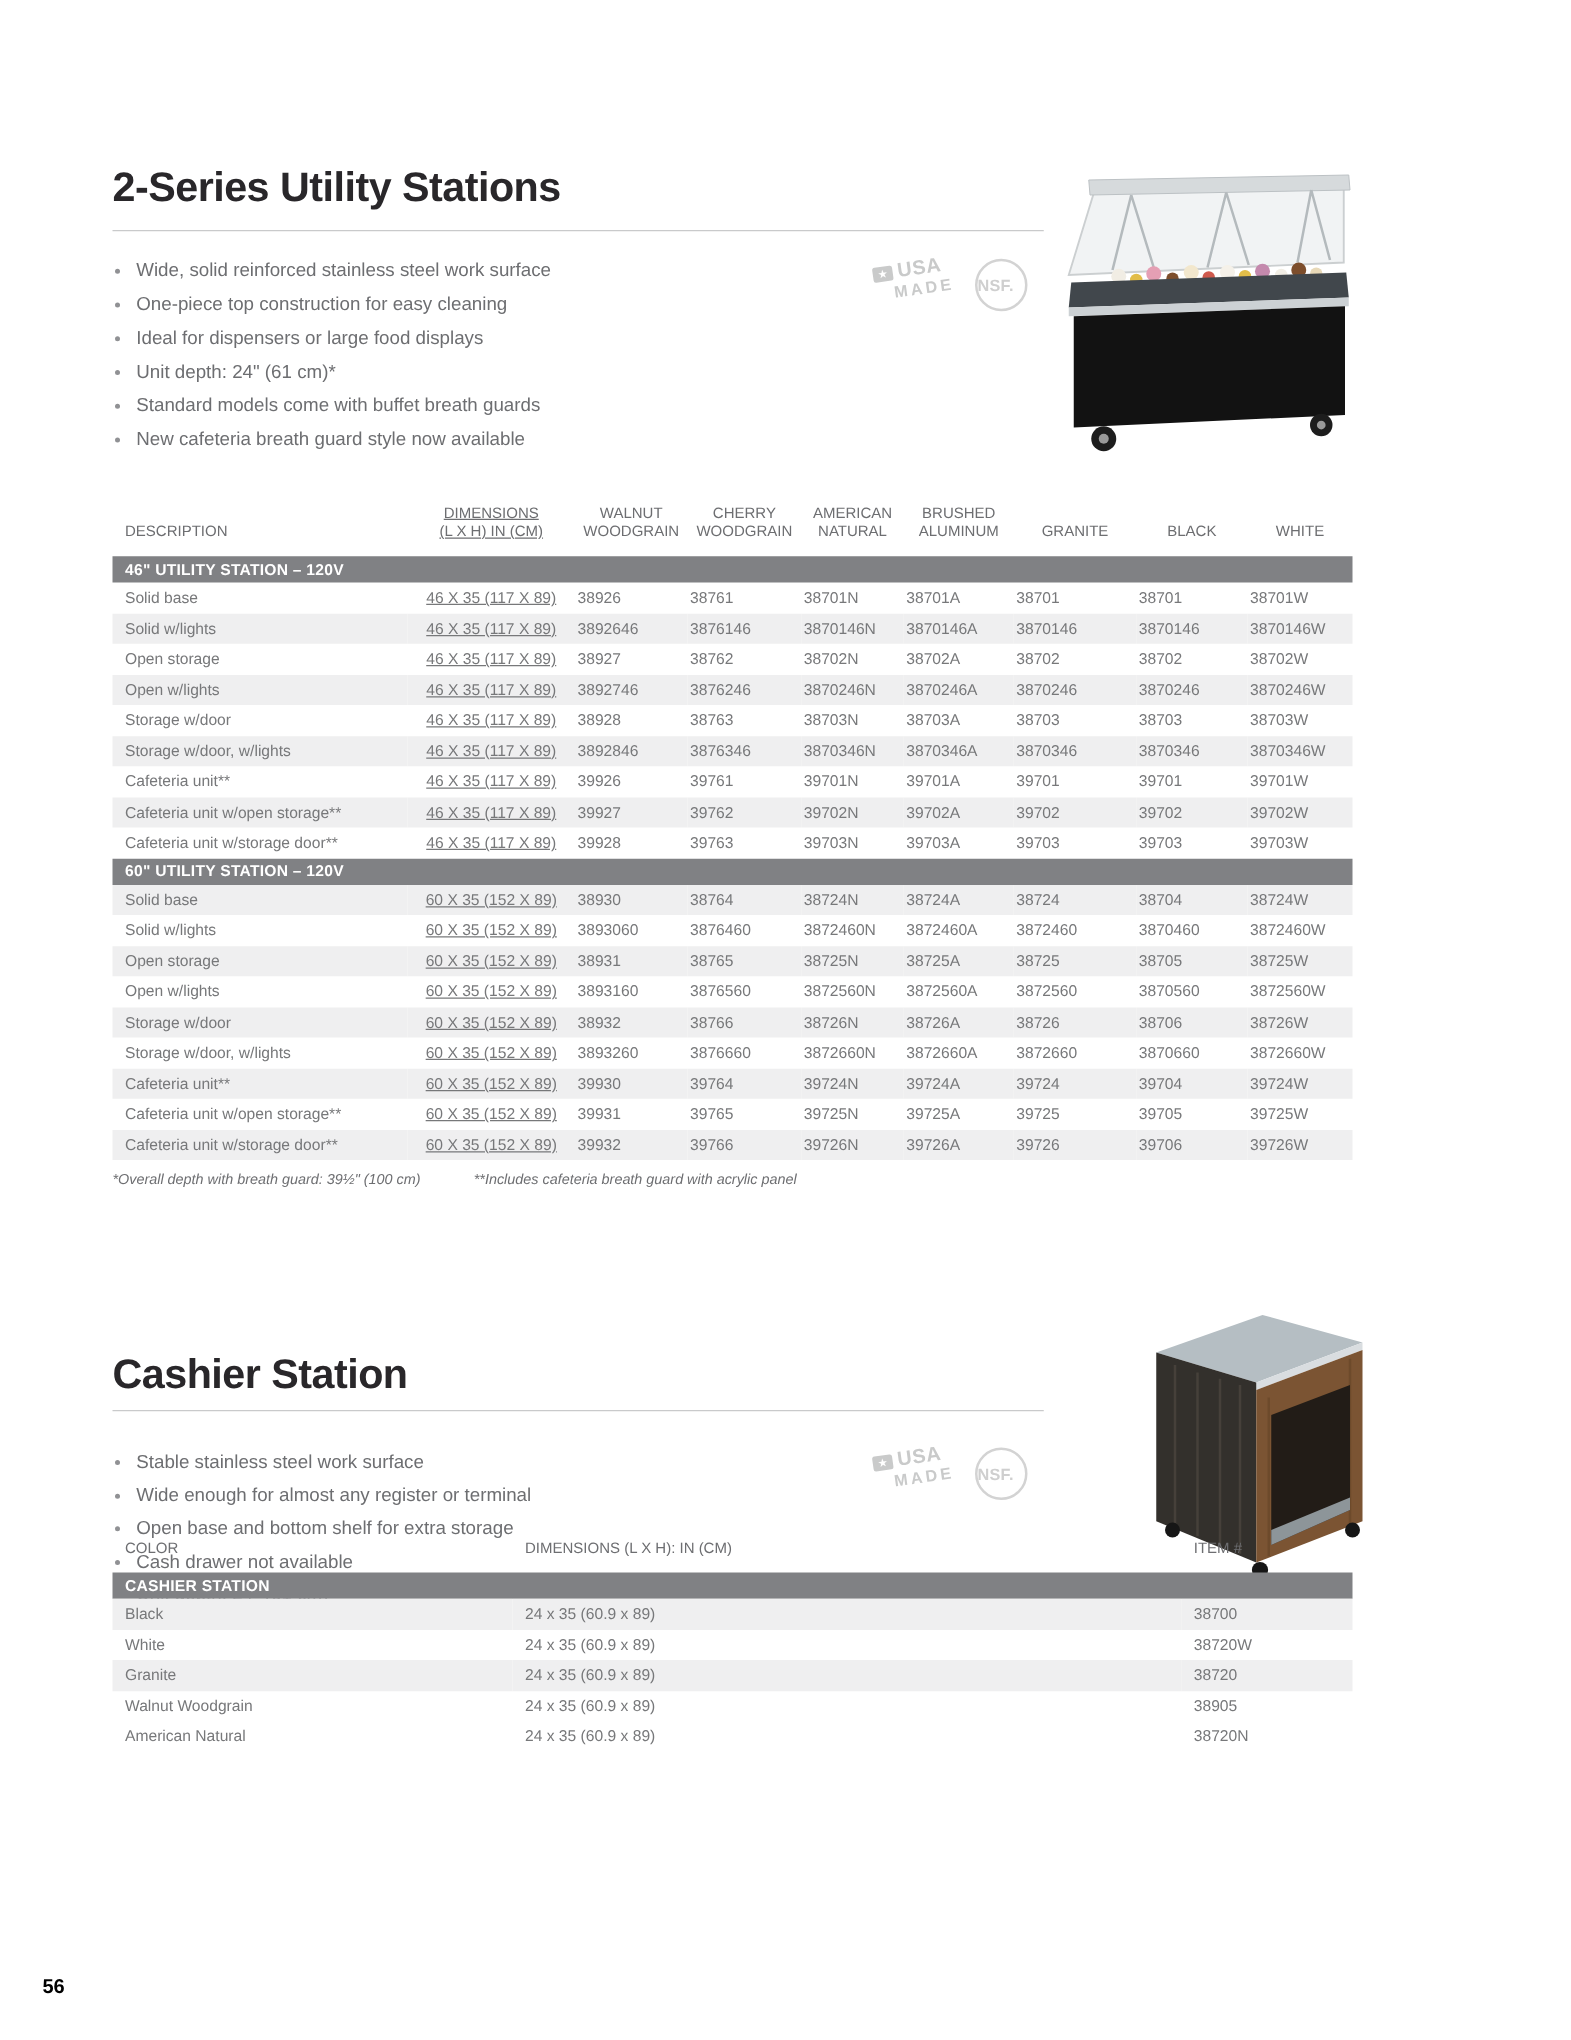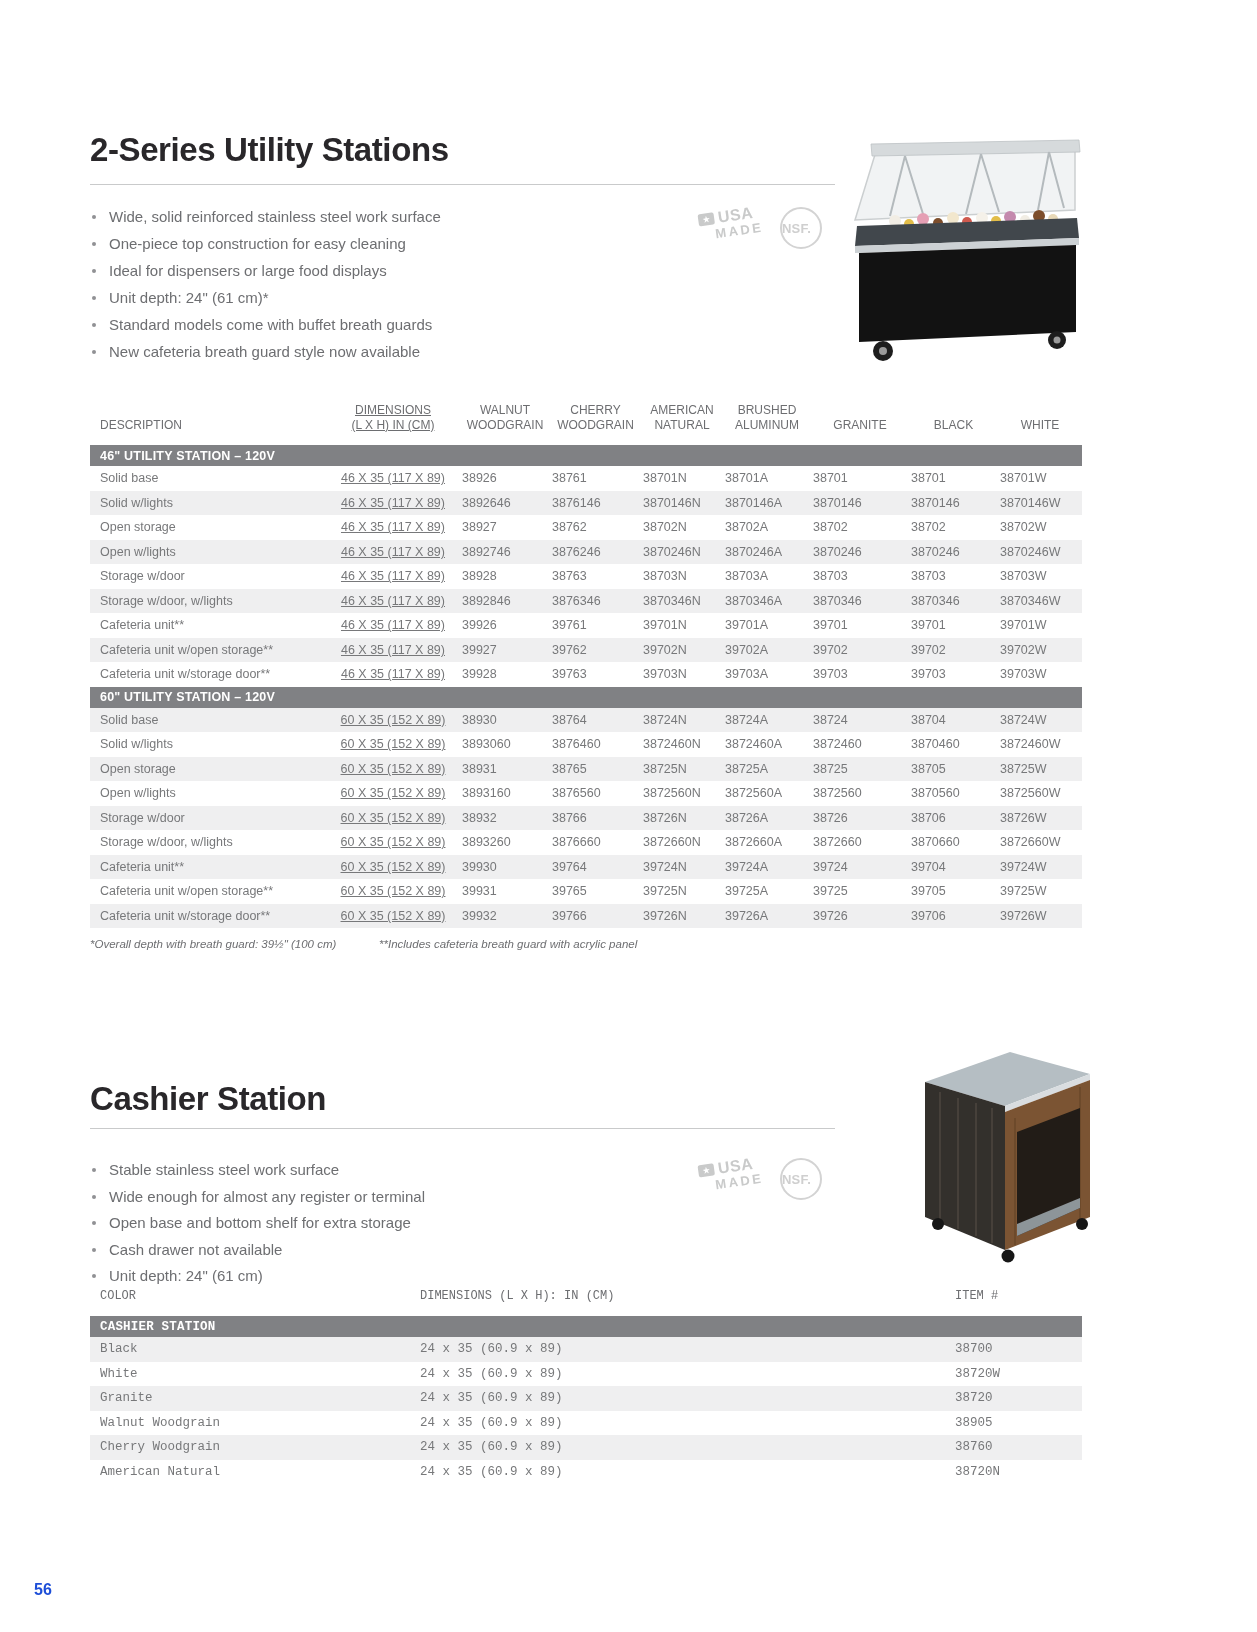--- a/index.html
+++ b/index.html
@@ -48,7 +48,7 @@
   
   table { position:absolute; border-collapse:collapse; table-layout:fixed; }
   #utility-table { left:90px; top:385px; width:992px; }
-  #cashier-table { left:90px; top:1266px; width:992px;font-family:Liberation Mono, monospace; }
+  #cashier-table { left:90px; top:1208px; width:992px; }
   th { vertical-align:bottom; font-weight:400; font-size:12px; color:#6d6e71; line-height:15px; padding:0 0 12px 0; }
   #utility-table thead tr { height:60px; }
   #cashier-table thead tr { height:50px; }

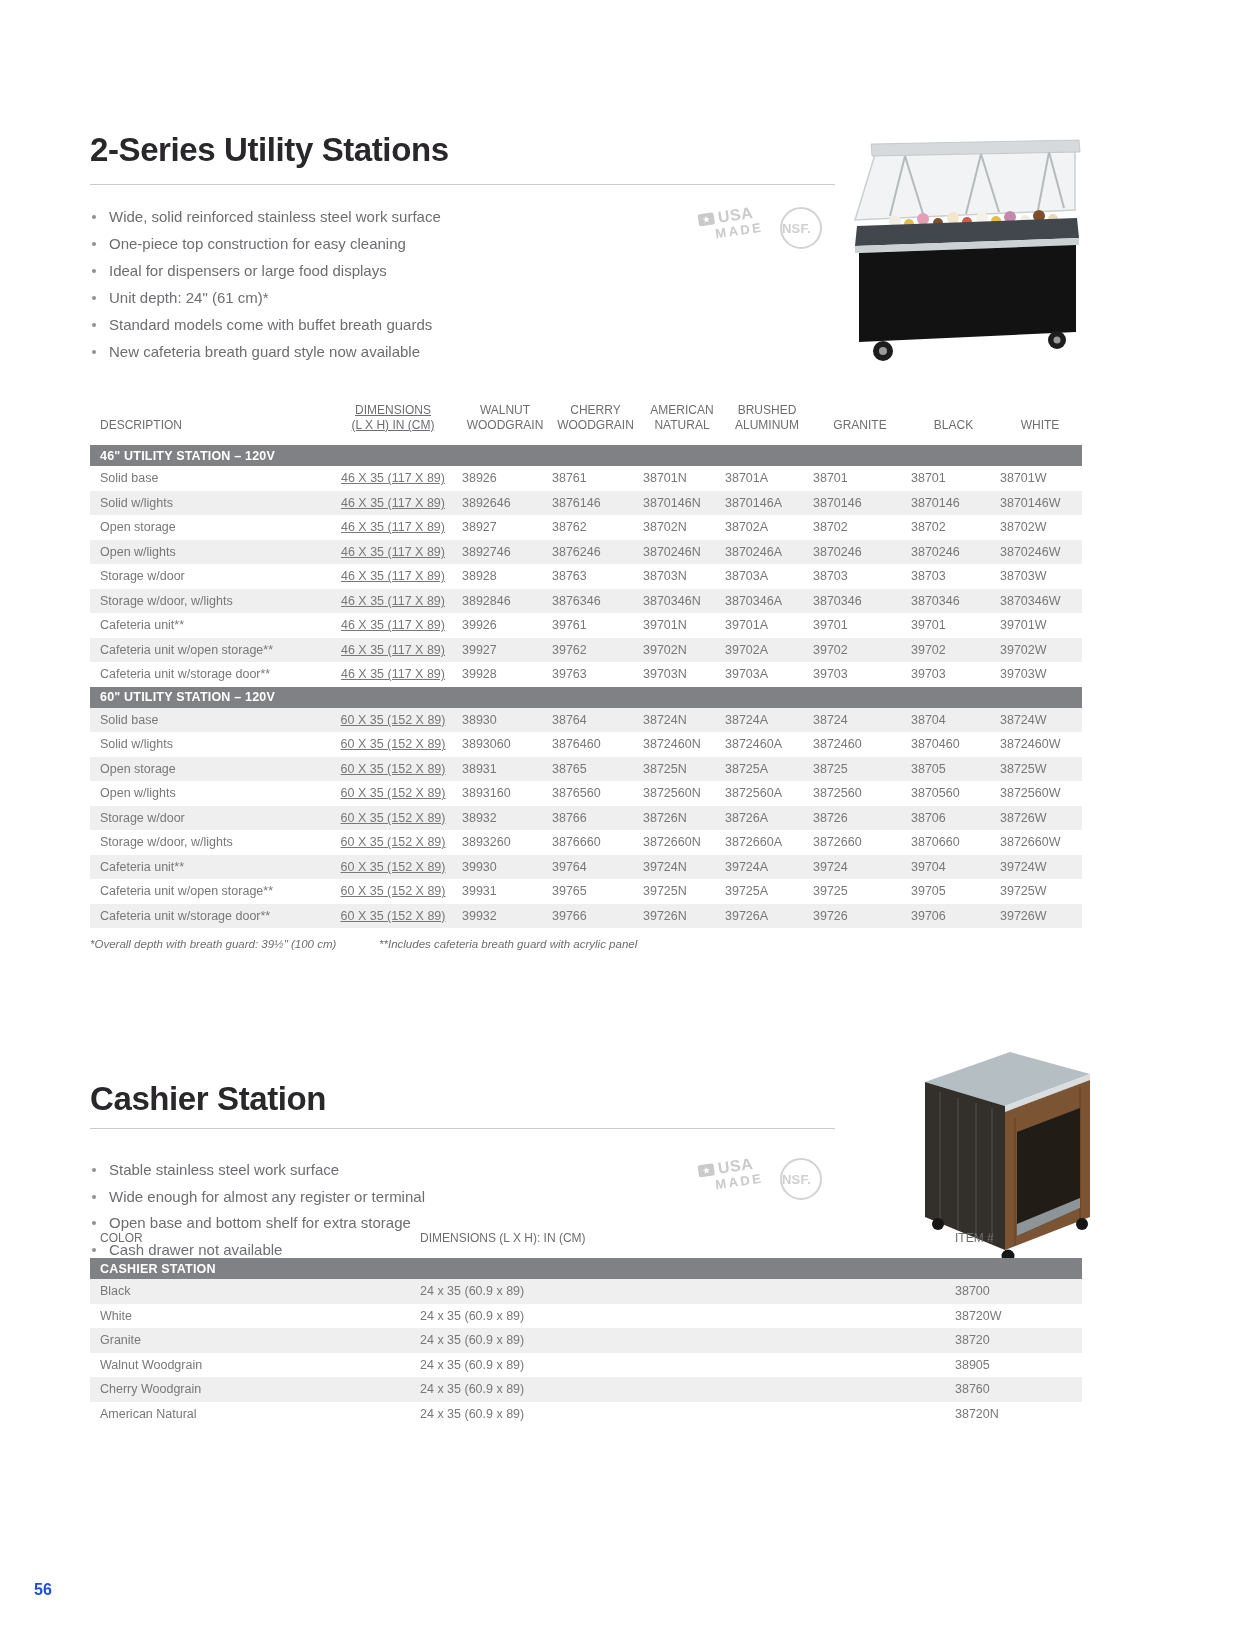--- a/index.html
+++ b/index.html
@@ -486,11 +486,6 @@
         <td class="col1">24 x 35 (60.9 x 89)</td>
         <td class="col2">38905</td>
       </tr>
-      <tr class="shade">
-        <td class="col0">Cherry Woodgrain</td>
-        <td class="col1">24 x 35 (60.9 x 89)</td>
-        <td class="col2">38760</td>
-      </tr>
       <tr>
         <td class="col0">American Natural</td>
         <td class="col1">24 x 35 (60.9 x 89)</td>

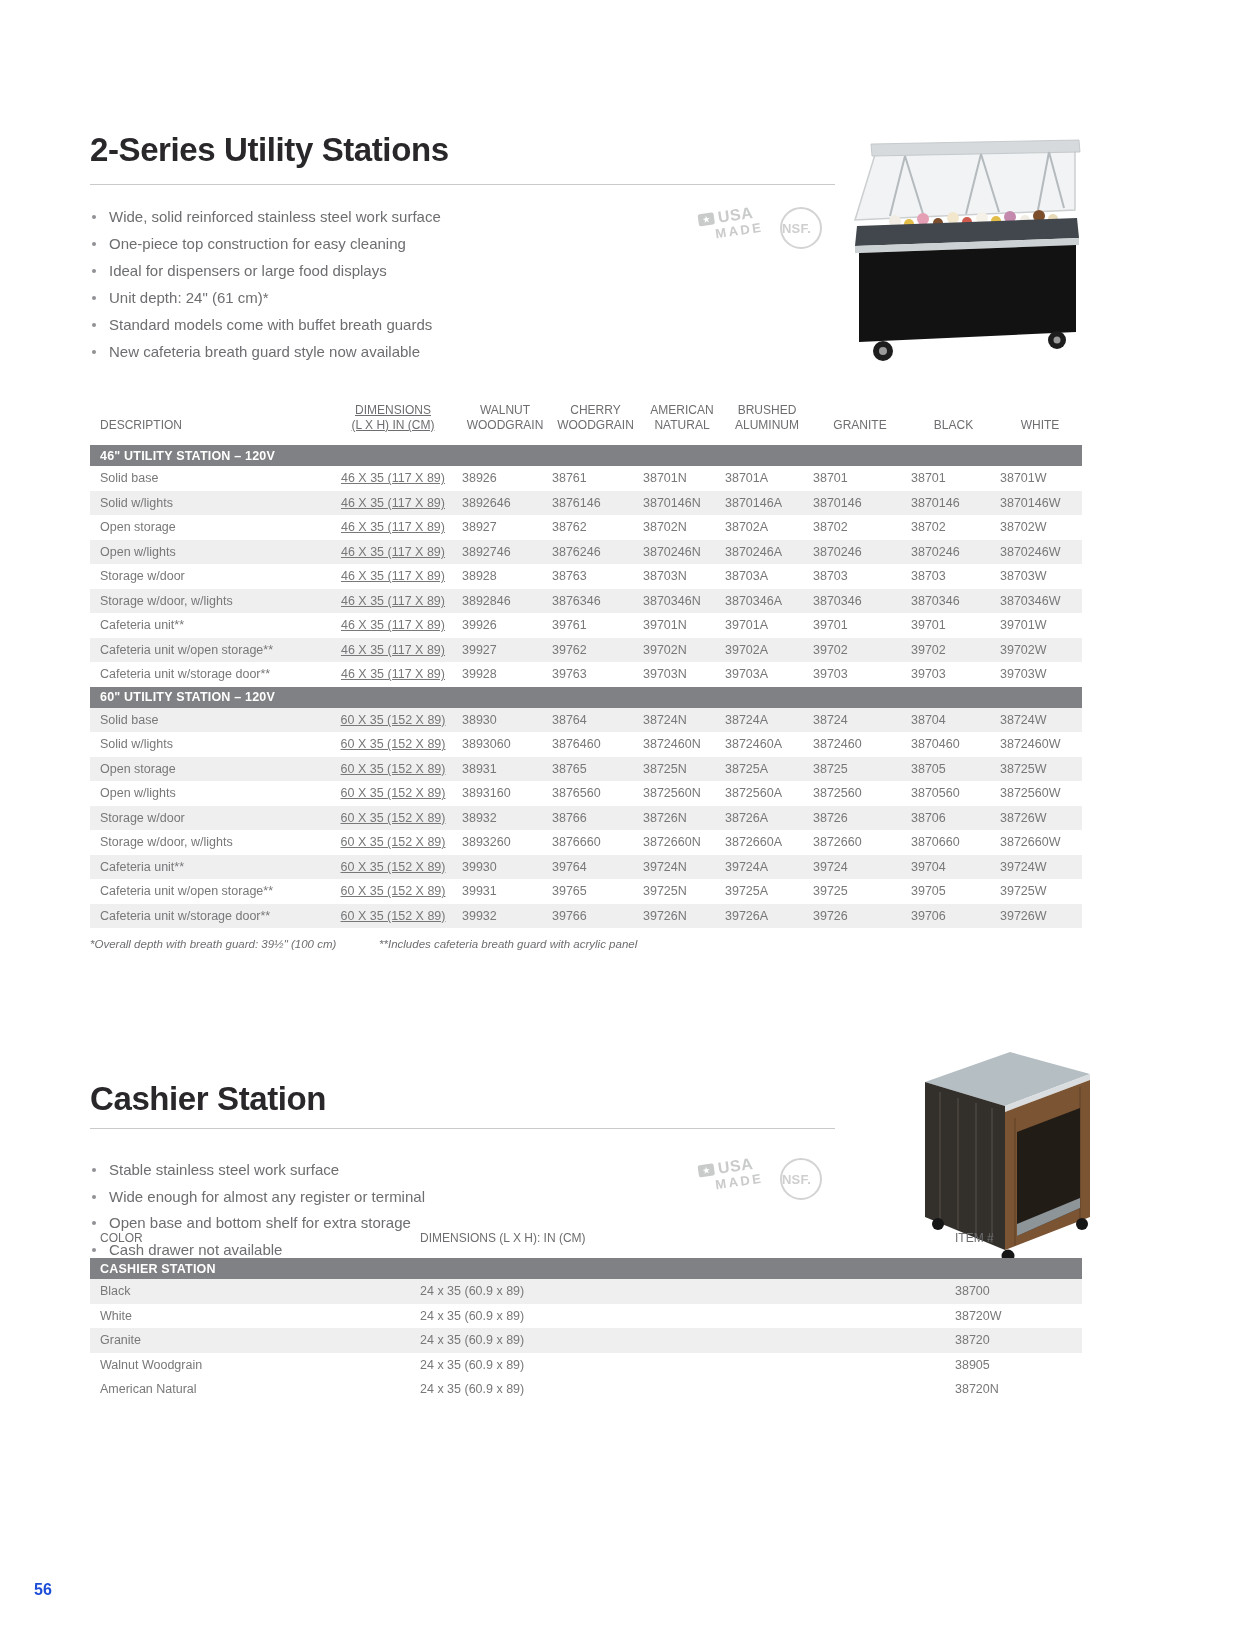--- a/index.html
+++ b/index.html
@@ -84,7 +84,7 @@
   .footnotes .fn1 { position:absolute; left:0; top:0; }
   .footnotes .fn2 { position:absolute; left:289px; top:0; }
 
-  .page-num { position:absolute; left:34px; top:1581px; font-size:16px; font-weight:700; color:#1d4ed8; }
+  .page-num { position:absolute; left:34px; top:1581px; font-size:16px; font-weight:700; color:#000000; }
 </style>
 </head>
 <body>

